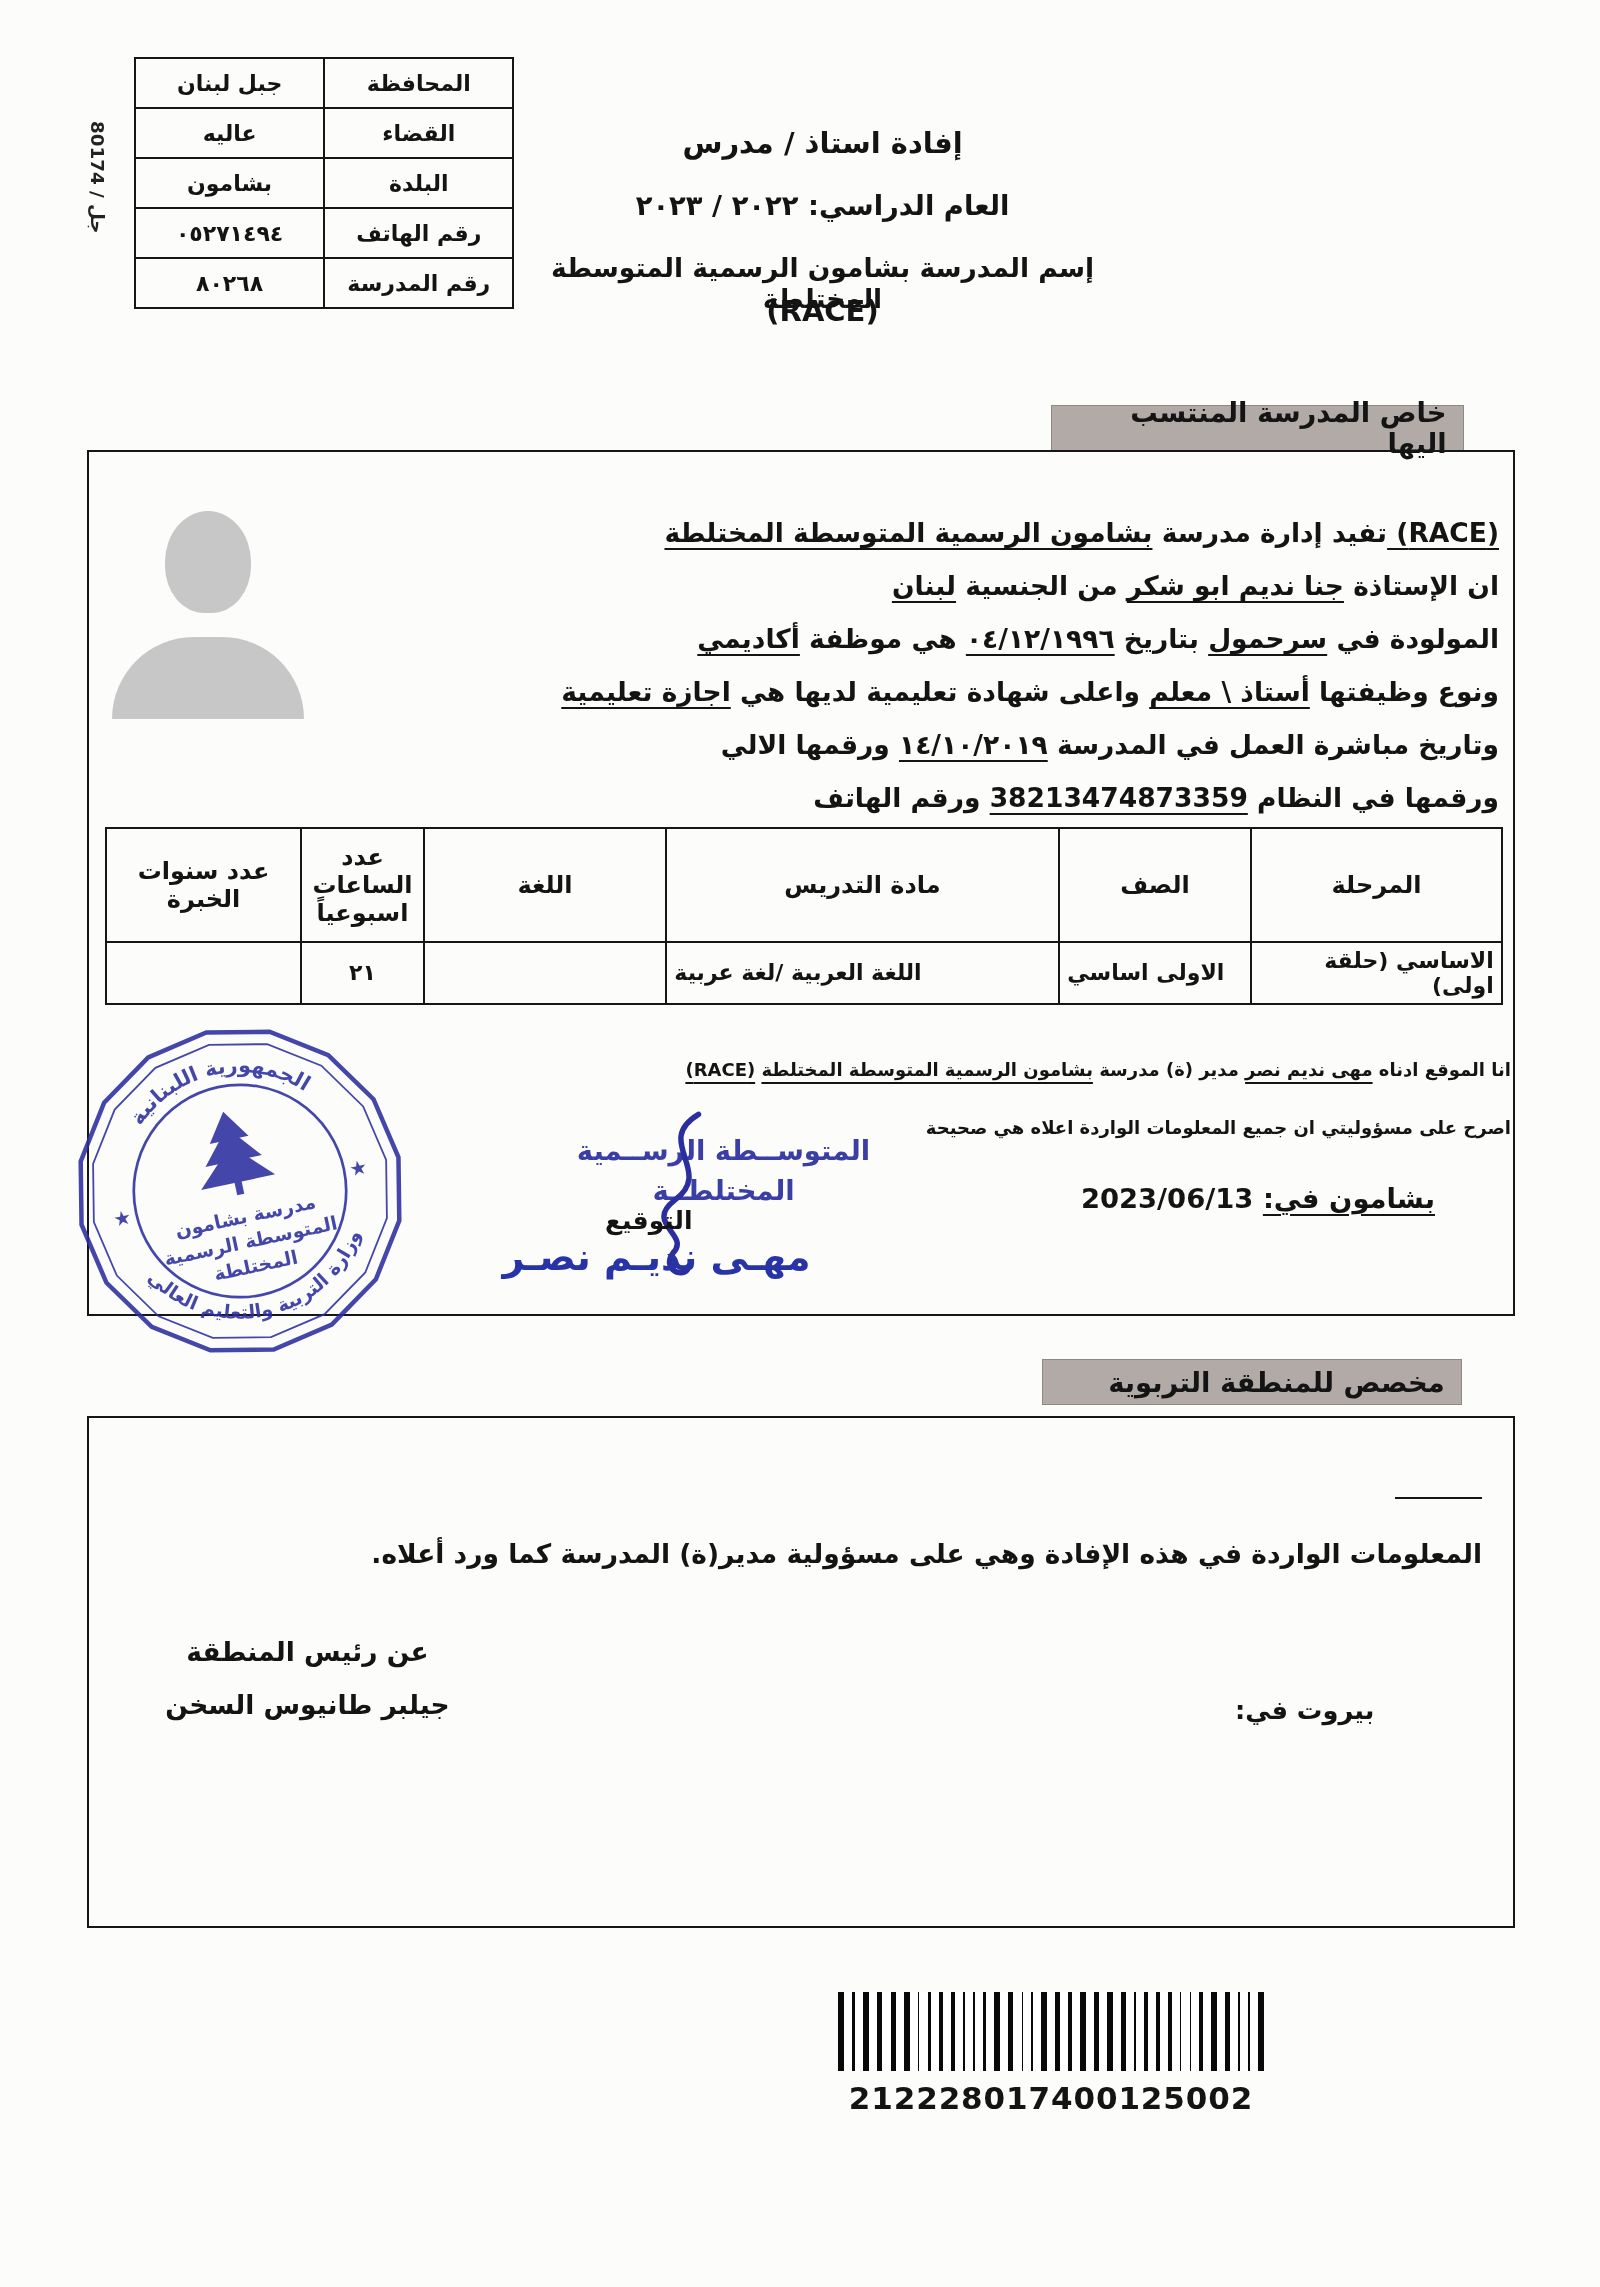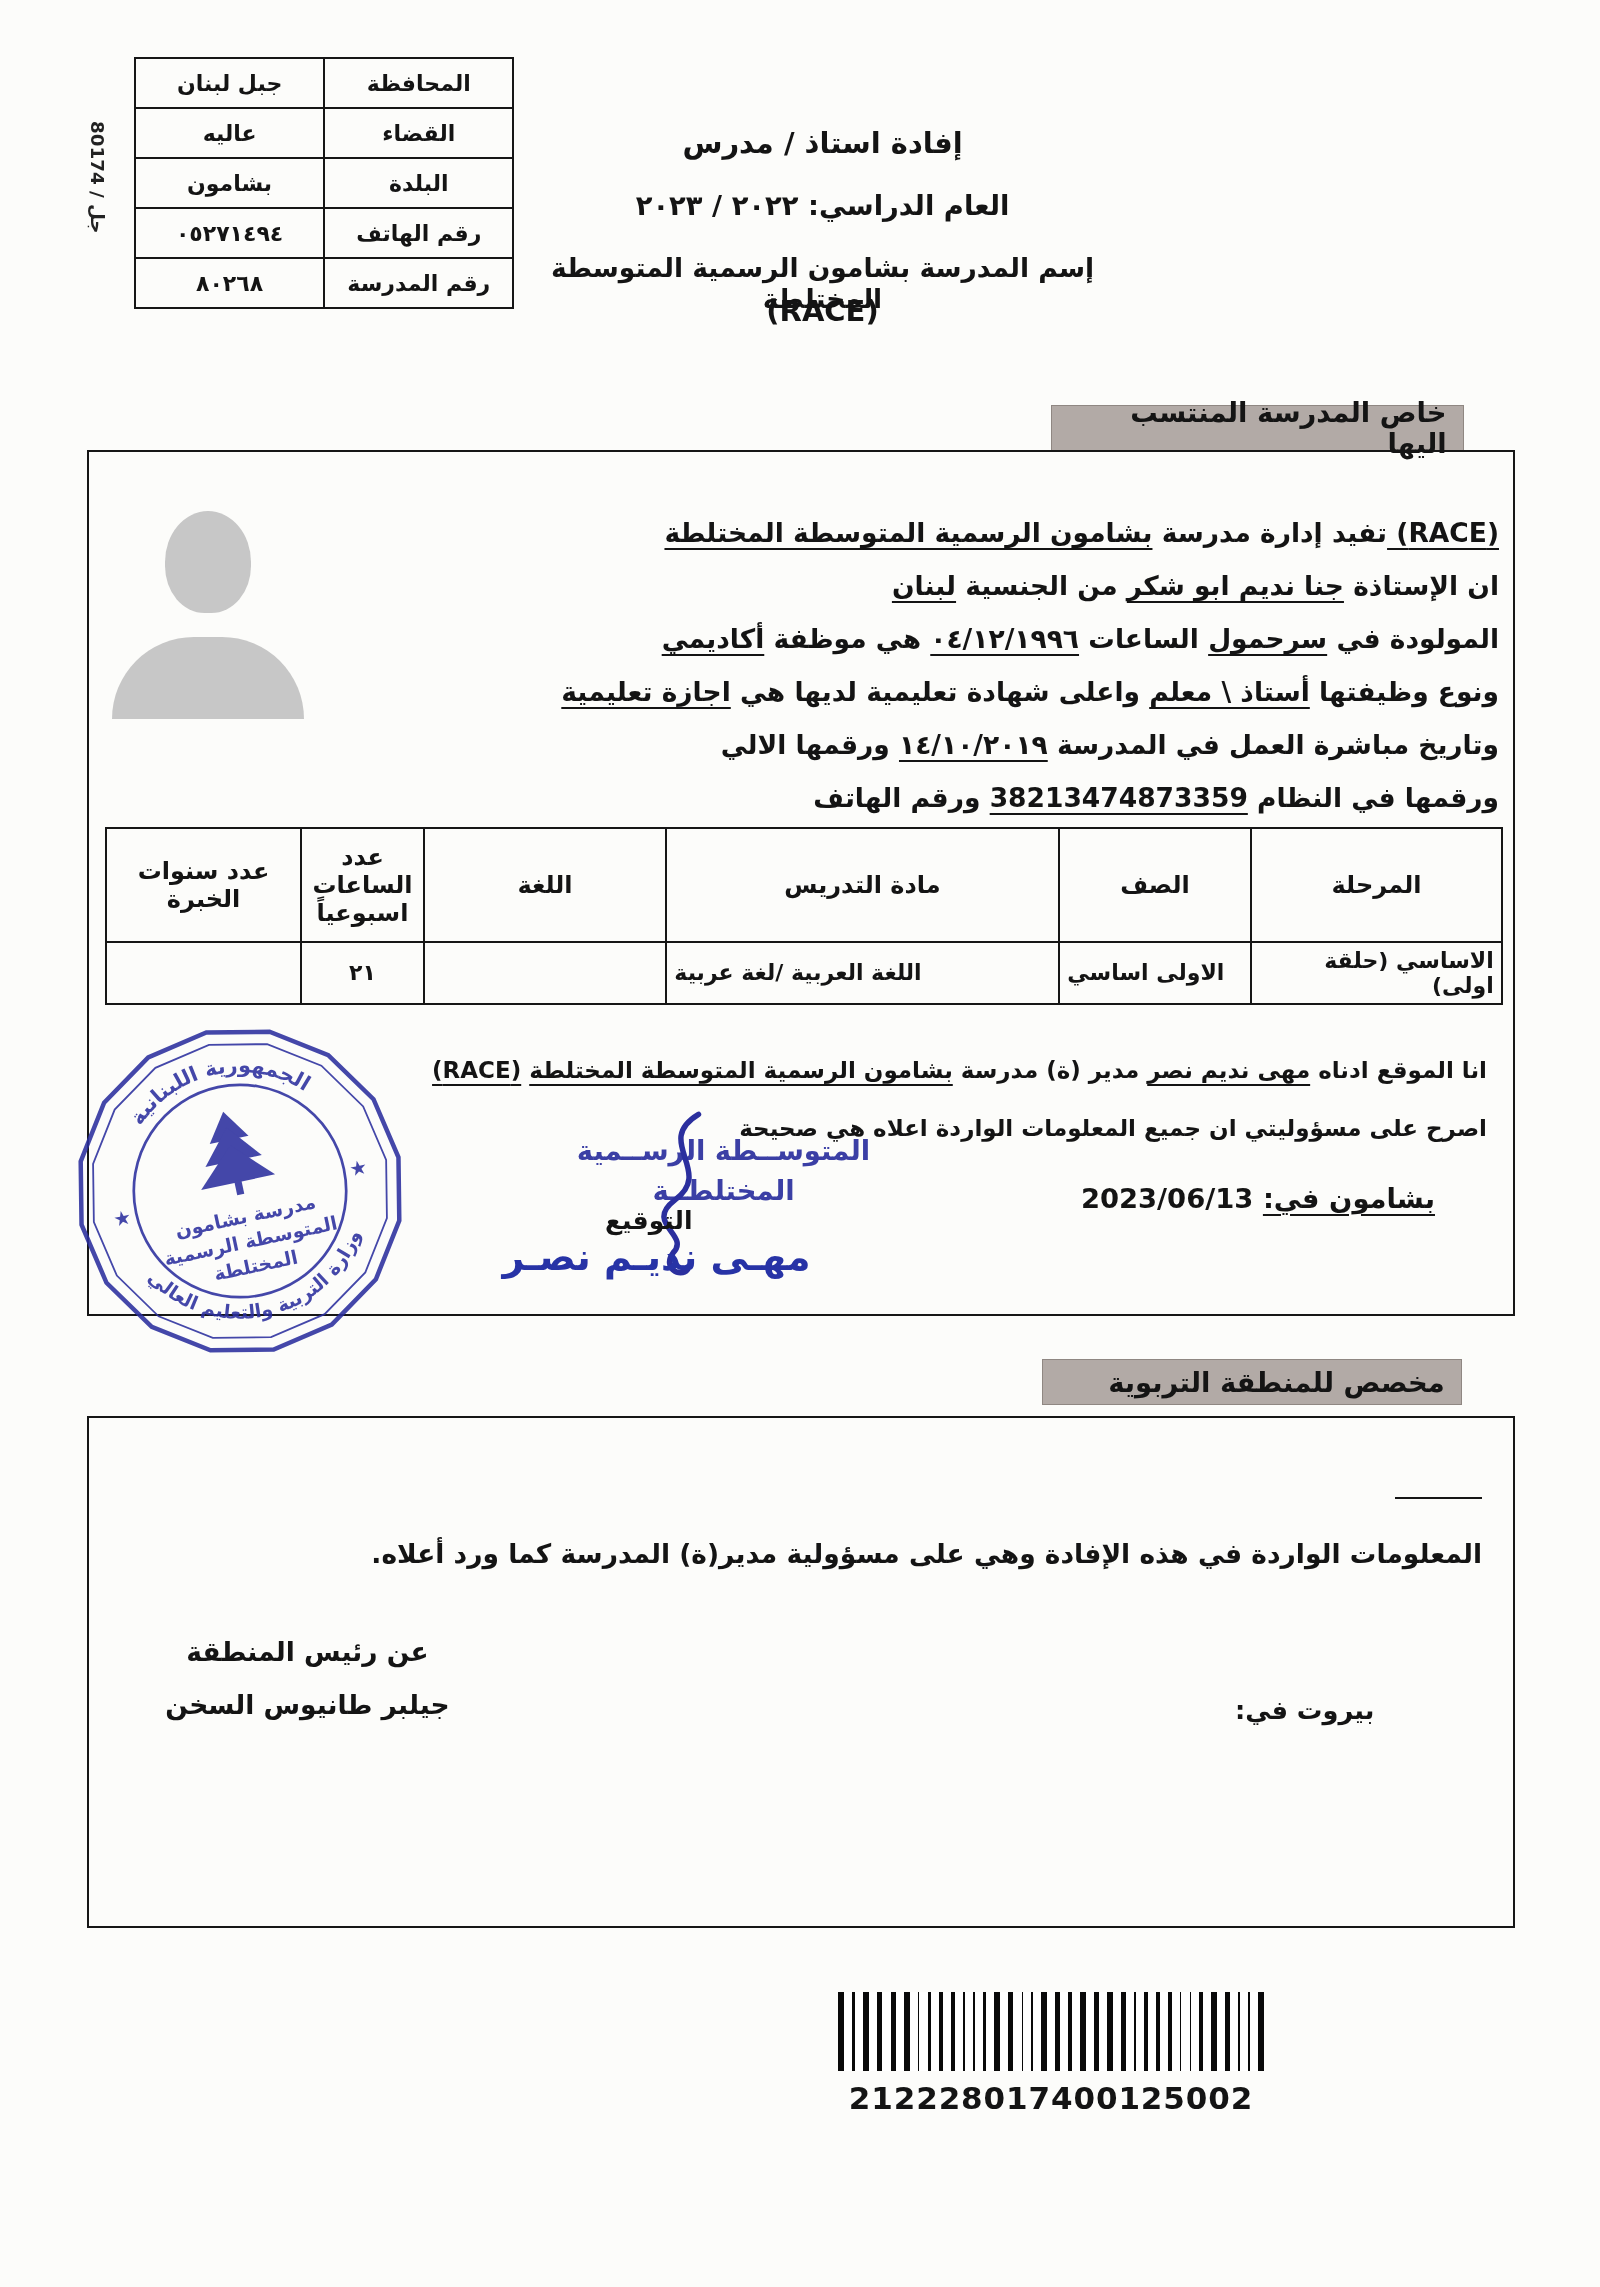--- a/index.html
+++ b/index.html
@@ -126,7 +126,7 @@
 
   <div class="ar line" style="top:512px"><span class="u">(RACE) </span><span>تفيد إدارة مدرسة </span><span class="u">بشامون الرسمية المتوسطة المختلطة</span></div>
   <div class="ar line" style="top:565px"><span>ان الإستاذة </span><span class="u">جنا نديم ابو شكر</span><span> من الجنسية </span><span class="u">لبنان</span></div>
-  <div class="ar line" style="top:618px"><span>المولودة في </span><span class="u">سرحمول</span><span> الساعات </span><span class="u">٠٤/١٢/١٩٩٦</span><span> هي موظفة </span><span class="u">أكاديمي</span></div>
+  <div class="ar line" style="top:618px"><span>المولودة في </span><span class="u">سرحمول</span><span> بتاريخ </span><span class="u">٠٤/١٢/١٩٩٦</span><span> هي موظفة </span><span class="u">أكاديمي</span></div>
   <div class="ar line" style="top:671px"><span>ونوع وظيفتها </span><span class="u">أستاذ \ معلم</span><span> واعلى شهادة تعليمية لديها هي </span><span class="u">اجازة تعليمية</span></div>
   <div class="ar line" style="top:724px"><span>وتاريخ مباشرة العمل في المدرسة </span><span class="u">١٤/١٠/٢٠١٩</span><span> ورقمها الالي</span></div>
   <div class="ar line" style="top:777px"><span>ورقمها في النظام </span><span class="u">38213474873359</span><span> ورقم الهاتف</span></div>

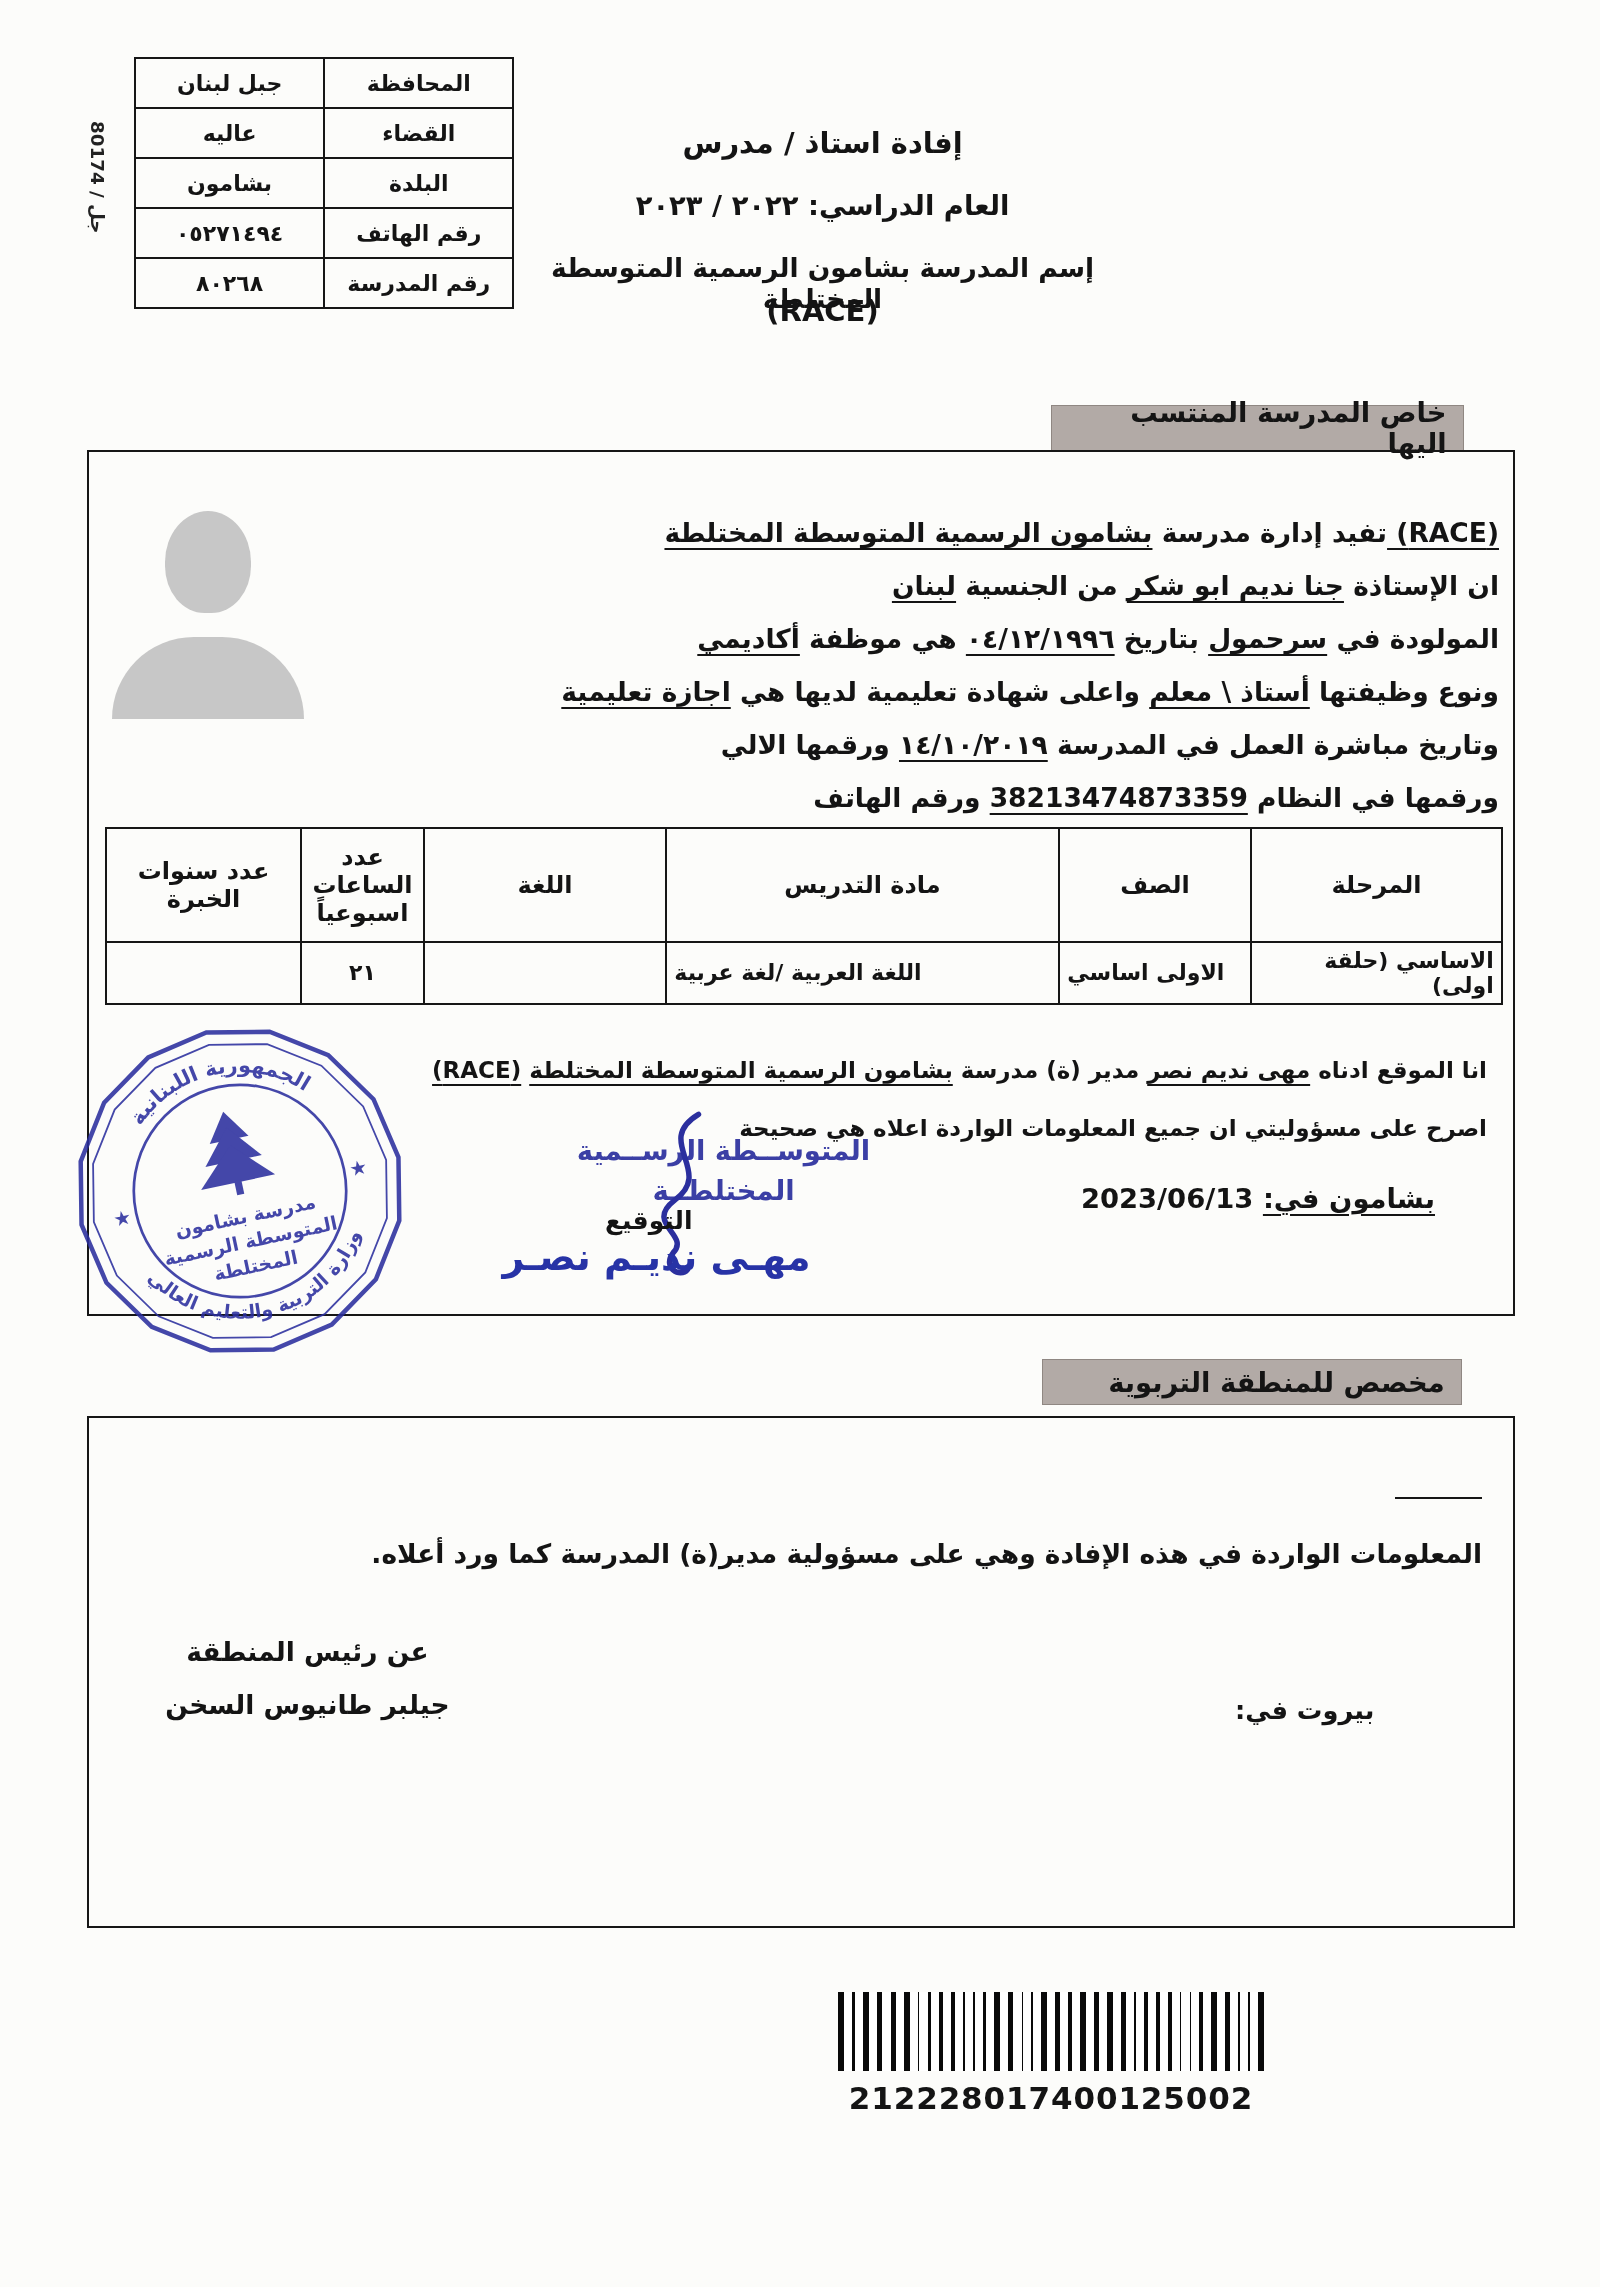--- a/index.html
+++ b/index.html
@@ -45,7 +45,7 @@
     border-radius:91px 91px 0 0;background:#c7c7c7;}
 
   .line{position:absolute;right:102px;font-size:26.5px;line-height:42px;}
-  .dline{position:absolute;right:114px;font-size:23px;line-height:42px;text-align:center;}
+  .dline{position:absolute;right:90px;font-size:18px;line-height:42px;text-align:center;}
 
   
   table.sched{position:absolute;left:105px;top:827px;width:1396px;border-collapse:collapse;direction:rtl;table-layout:fixed;}

